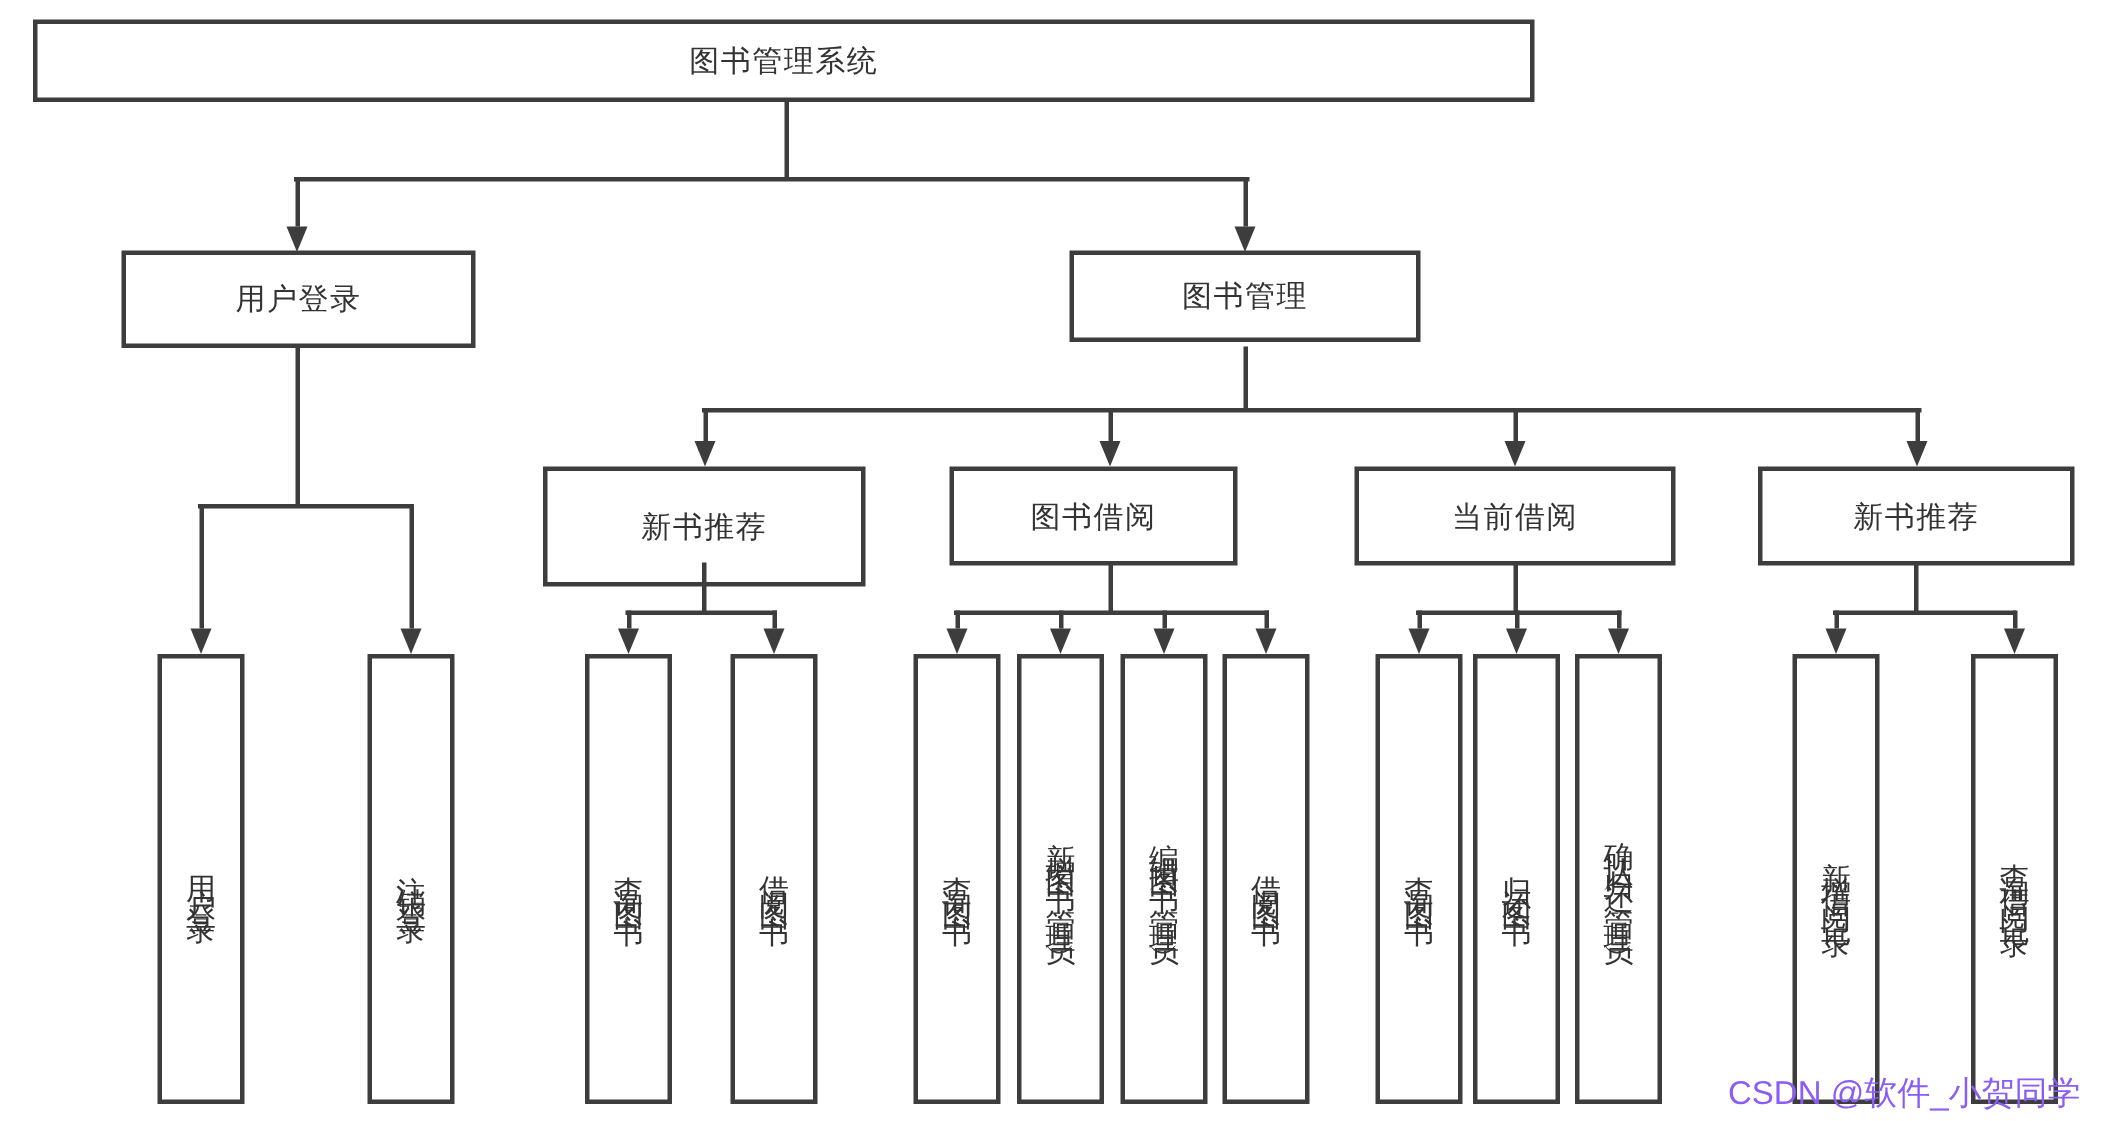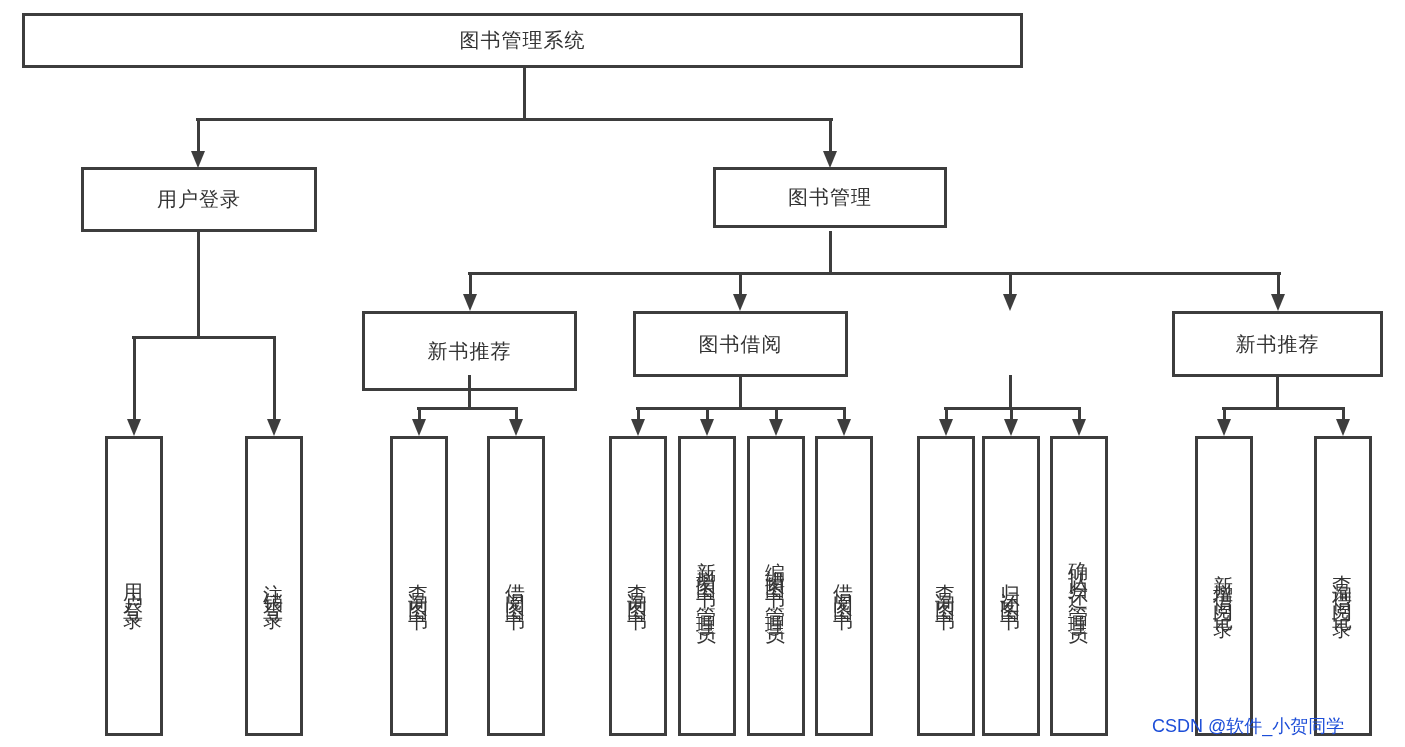--- a/index.html
+++ b/index.html
@@ -90,7 +90,7 @@
     <span>新书推荐</span>
   </div>
 
-  <div class="node" style="left:633px;top:311px;width:215px;height:66px;">
+  <div class="node" style="left:633px;top:311px;width:192px;height:66px;">
     <span>图书借阅</span>
   </div>
 

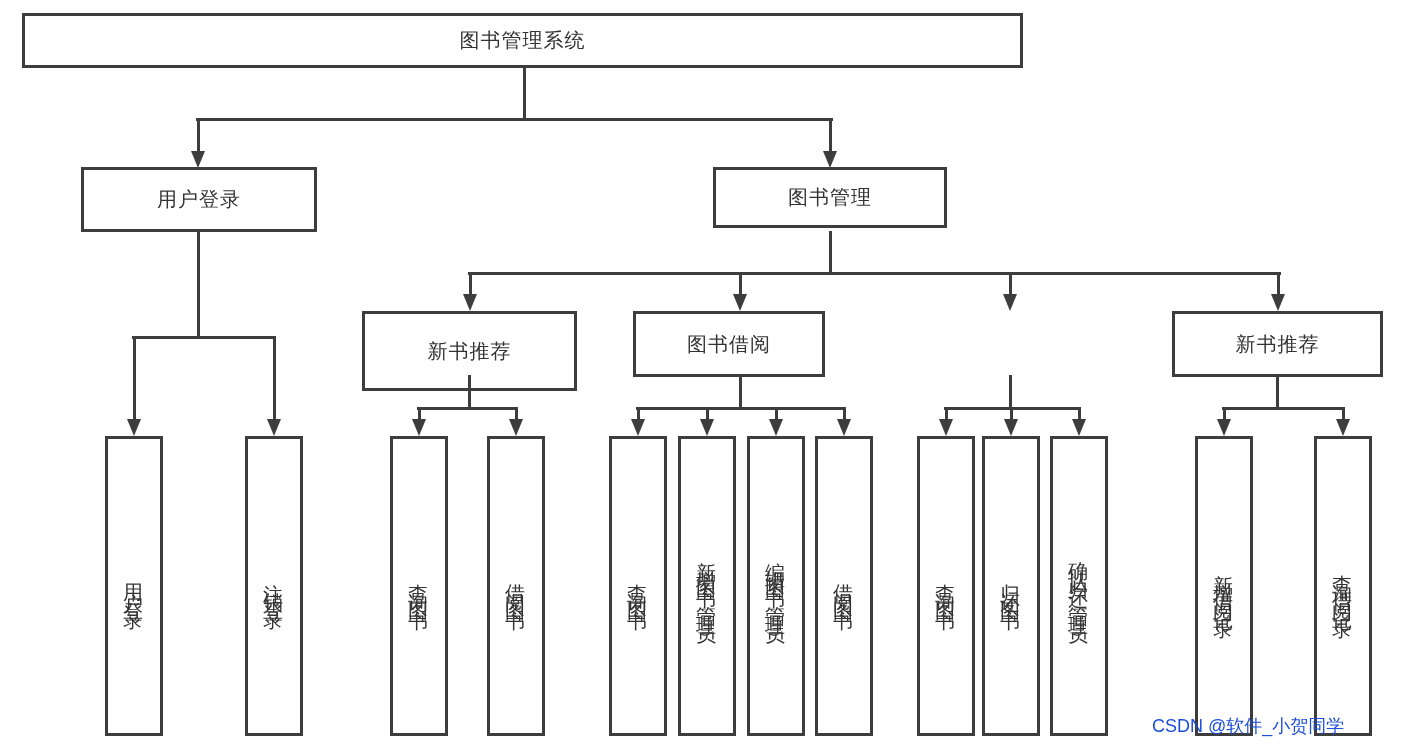--- a/index.html
+++ b/index.html
@@ -94,6 +94,9 @@
     <span>图书借阅</span>
   </div>
 
+  <div class="node" style="left:903px;top:311px;width:214px;height:66px;">
+    <span>当前借阅</span>
+  </div>
 
   <div class="node" style="left:1172px;top:311px;width:211px;height:66px;">
     <span>新书推荐</span>

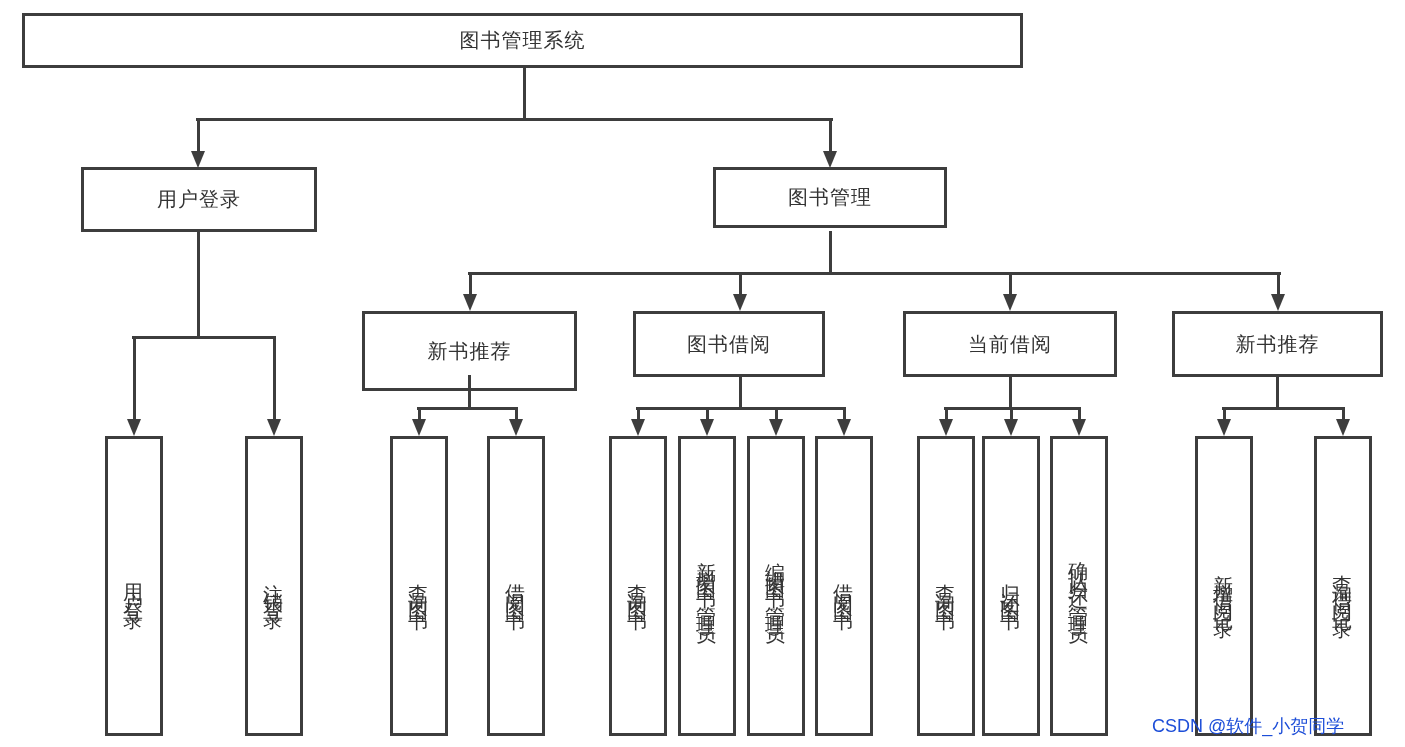--- a/index.html
+++ b/index.html
@@ -63,8 +63,8 @@
     position:absolute;
     left:1152px;
     top:714px;
-    font-size:18px;
-    color:#1d4ed8;
+    font-size:22px;
+    color:#8b5cf6;
     letter-spacing:0px;
     white-space:nowrap;
   }

